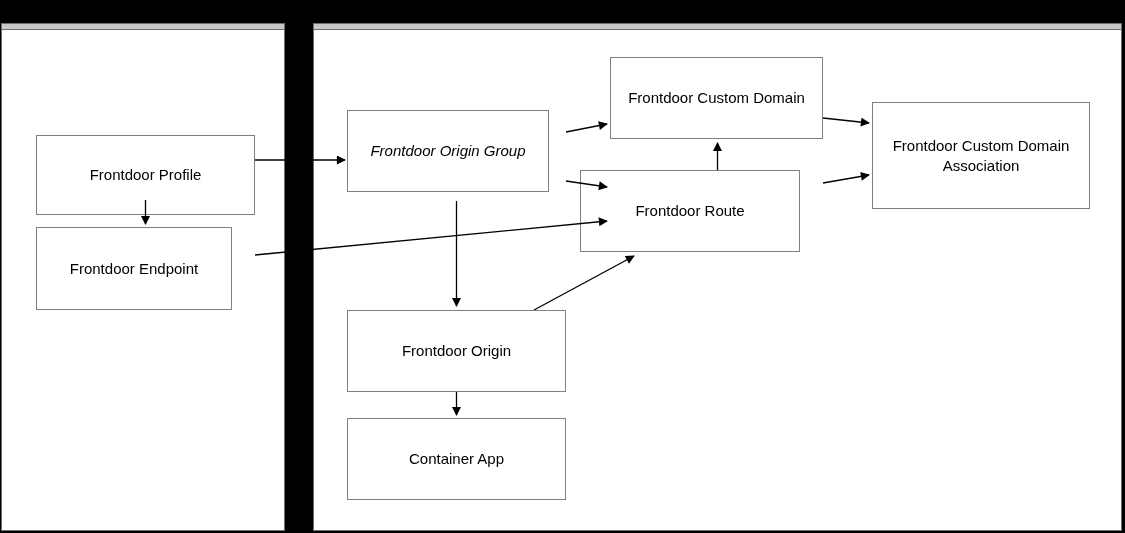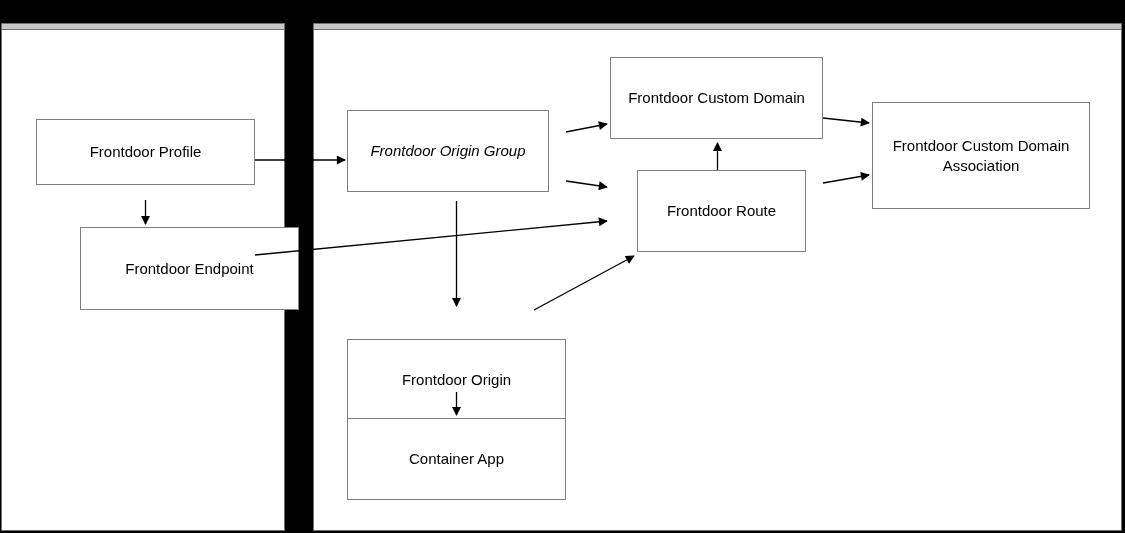--- a/index.html
+++ b/index.html
@@ -50,7 +50,7 @@
     padding: 20px 10px;
     z-index: 2;
   }
-  .node-profile        { left: 36px;  top: 119px; width: 219px; height: 66px; }
+  .node-profile        { left: 36px;  top: 135px; width: 219px; height: 80px; }
   .node-endpoint       { left: 36px;  top: 227px; width: 219px; height: 83px; margin-left: 44px; }
   .node-origin-group   { left: 347px; top: 110px; width: 202px; height: 82px; font-style: italic; }
   .node-custom-domain  { left: 610px; top: 57px;  width: 213px; height: 82px; }

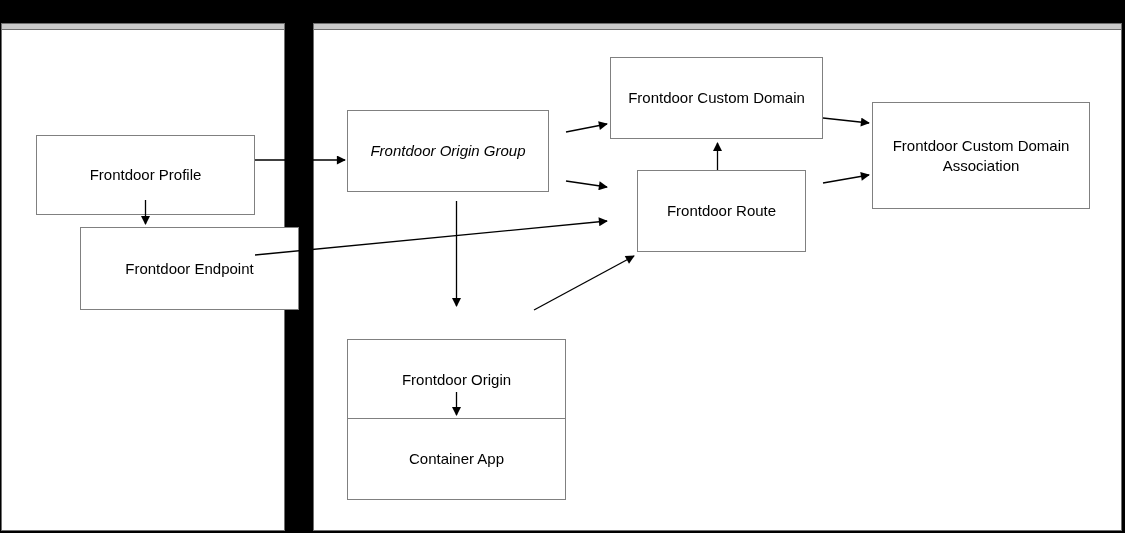--- a/index.html
+++ b/index.html
@@ -54,7 +54,7 @@
   .node-endpoint       { left: 36px;  top: 227px; width: 219px; height: 83px; margin-left: 44px; }
   .node-origin-group   { left: 347px; top: 110px; width: 202px; height: 82px; font-style: italic; }
   .node-custom-domain  { left: 610px; top: 57px;  width: 213px; height: 82px; }
-  .node-route          { left: 637px; top: 170px; width: 169px; height: 82px; justify-content: center; }
+  .node-route          { left: 580px; top: 170px; width: 220px; height: 82px; justify-content: center; }
   .node-association    { left: 872px; top: 102px; width: 218px; height: 107px; }
   .node-origin         { left: 347px; top: 310px; width: 219px; height: 82px; margin-top: 29px; }
   .node-container-app  { left: 347px; top: 418px; width: 219px; height: 82px; text-align: right; }

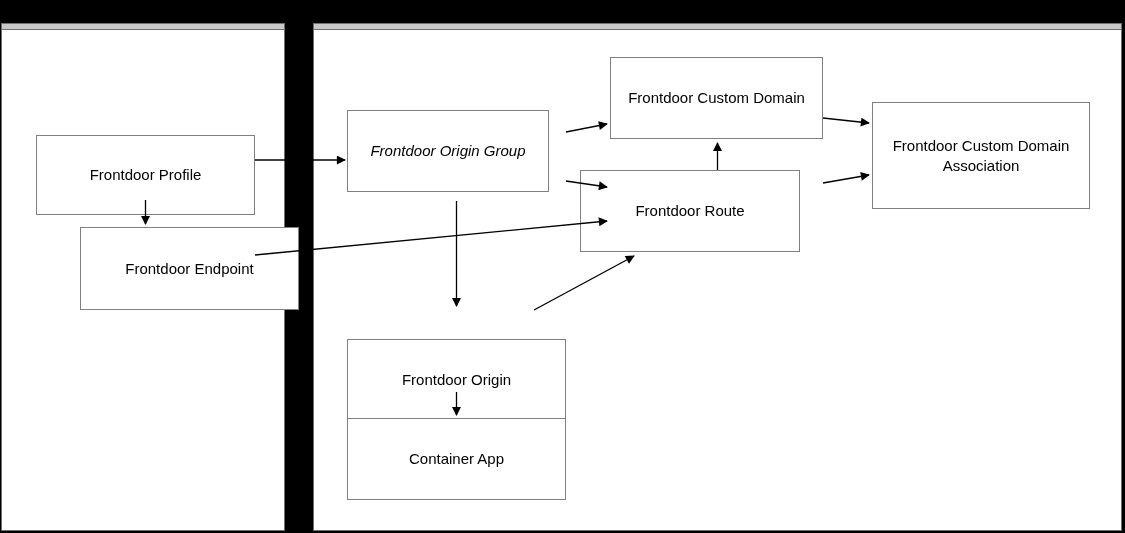--- a/index.html
+++ b/index.html
@@ -51,7 +51,7 @@
     z-index: 2;
   }
   .node-profile        { left: 36px;  top: 135px; width: 219px; height: 80px; }
-  .node-endpoint       { left: 36px;  top: 227px; width: 219px; height: 83px; margin-left: 44px; }
+  .node-endpoint       { left: 36px;  top: 227px; width: 196px; height: 83px; }
   .node-origin-group   { left: 347px; top: 110px; width: 202px; height: 82px; font-style: italic; }
   .node-custom-domain  { left: 610px; top: 57px;  width: 213px; height: 82px; }
   .node-route          { left: 580px; top: 170px; width: 220px; height: 82px; justify-content: center; }

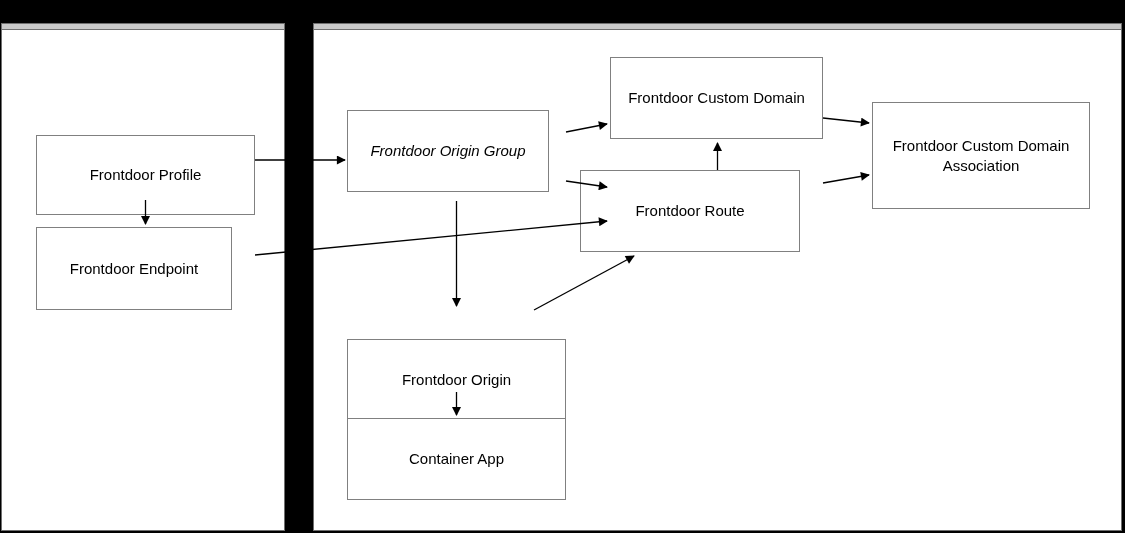--- a/index.html
+++ b/index.html
@@ -56,7 +56,7 @@
   .node-custom-domain  { left: 610px; top: 57px;  width: 213px; height: 82px; }
   .node-route          { left: 580px; top: 170px; width: 220px; height: 82px; justify-content: center; }
   .node-association    { left: 872px; top: 102px; width: 218px; height: 107px; }
-  .node-origin         { left: 347px; top: 310px; width: 219px; height: 82px; margin-top: 29px; }
+  .node-origin         { left: 347px; top: 310px; width: 219px; height: 82px; }
   .node-container-app  { left: 347px; top: 418px; width: 219px; height: 82px; text-align: right; }
 
   svg.edges {

